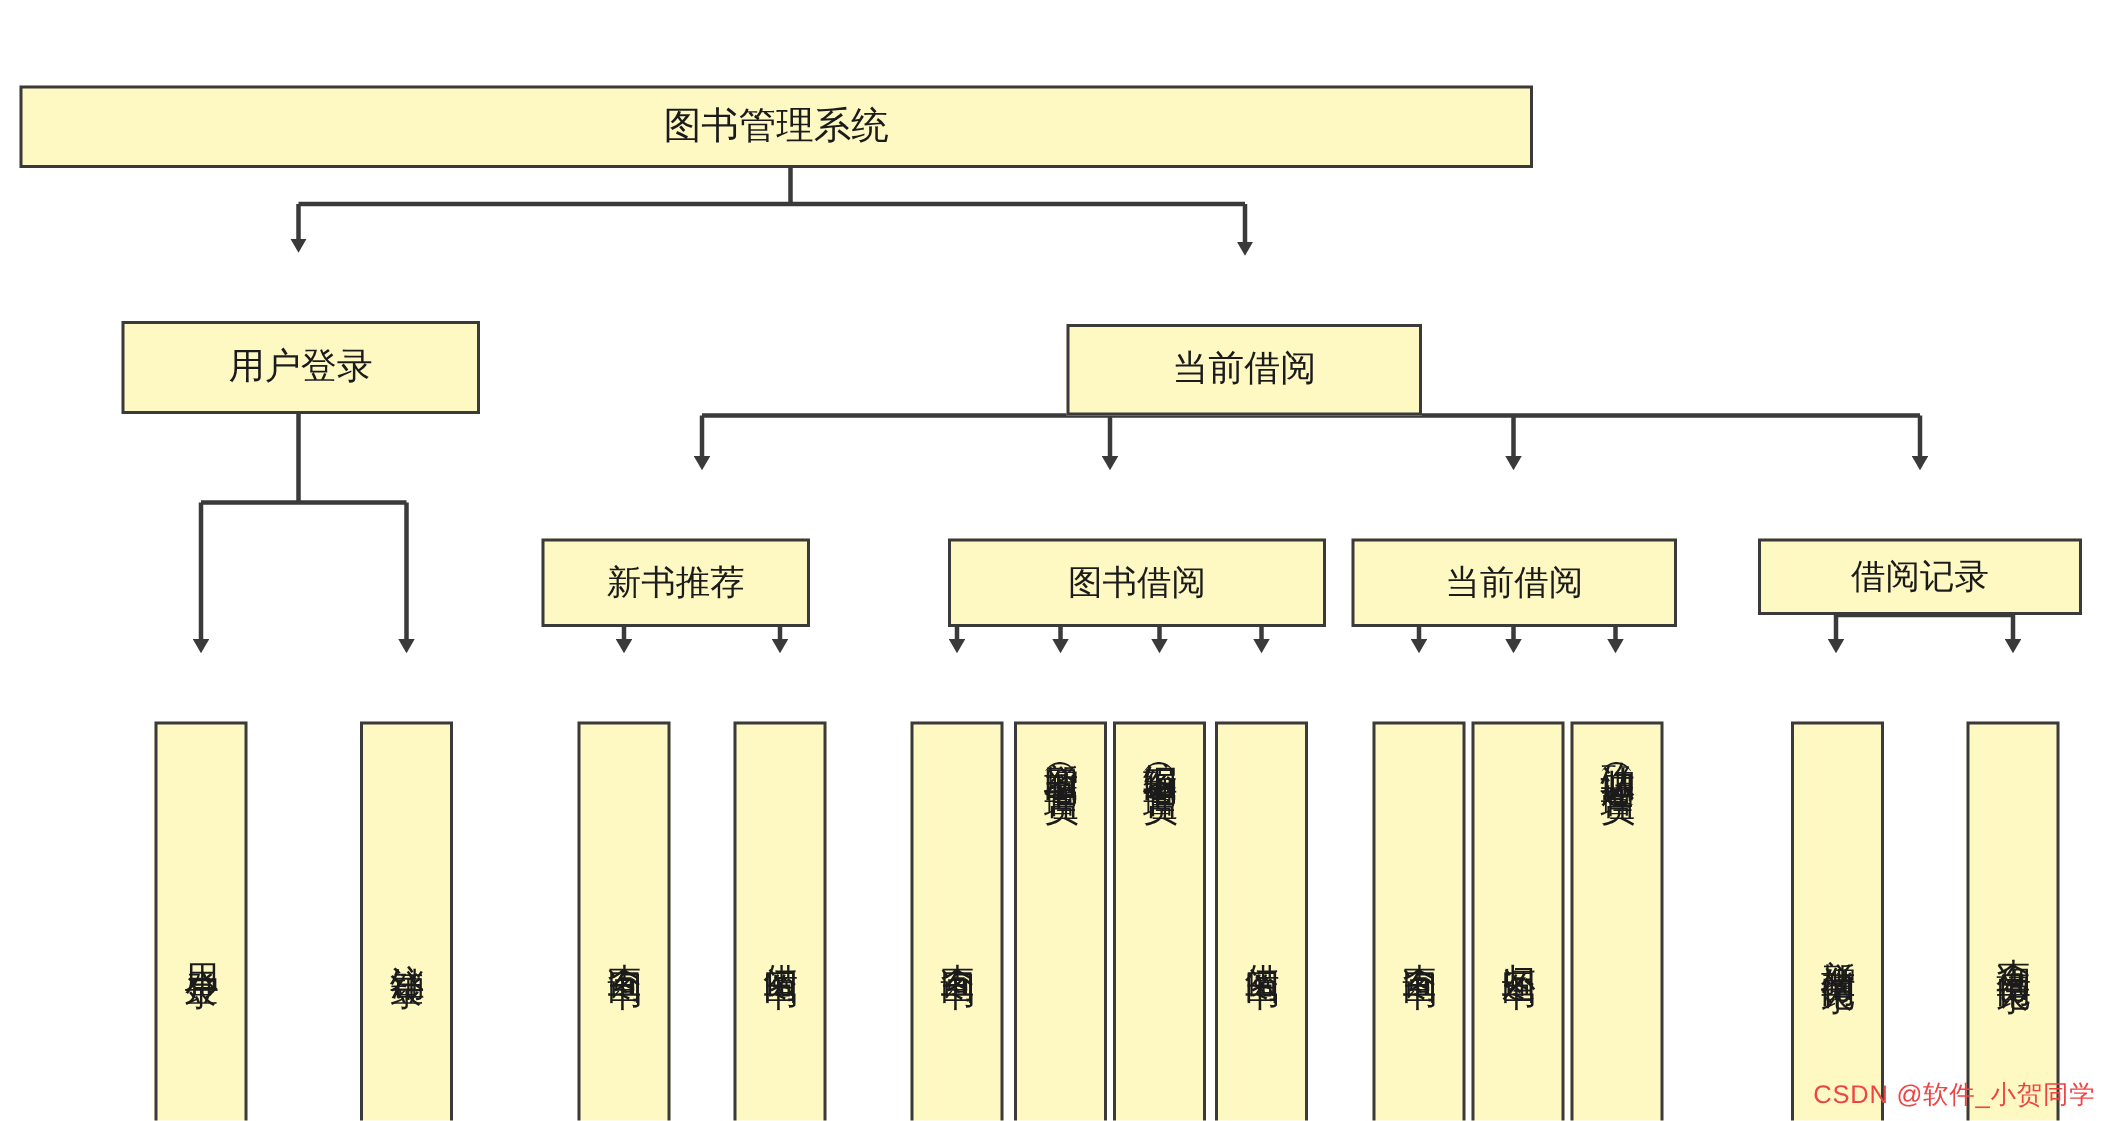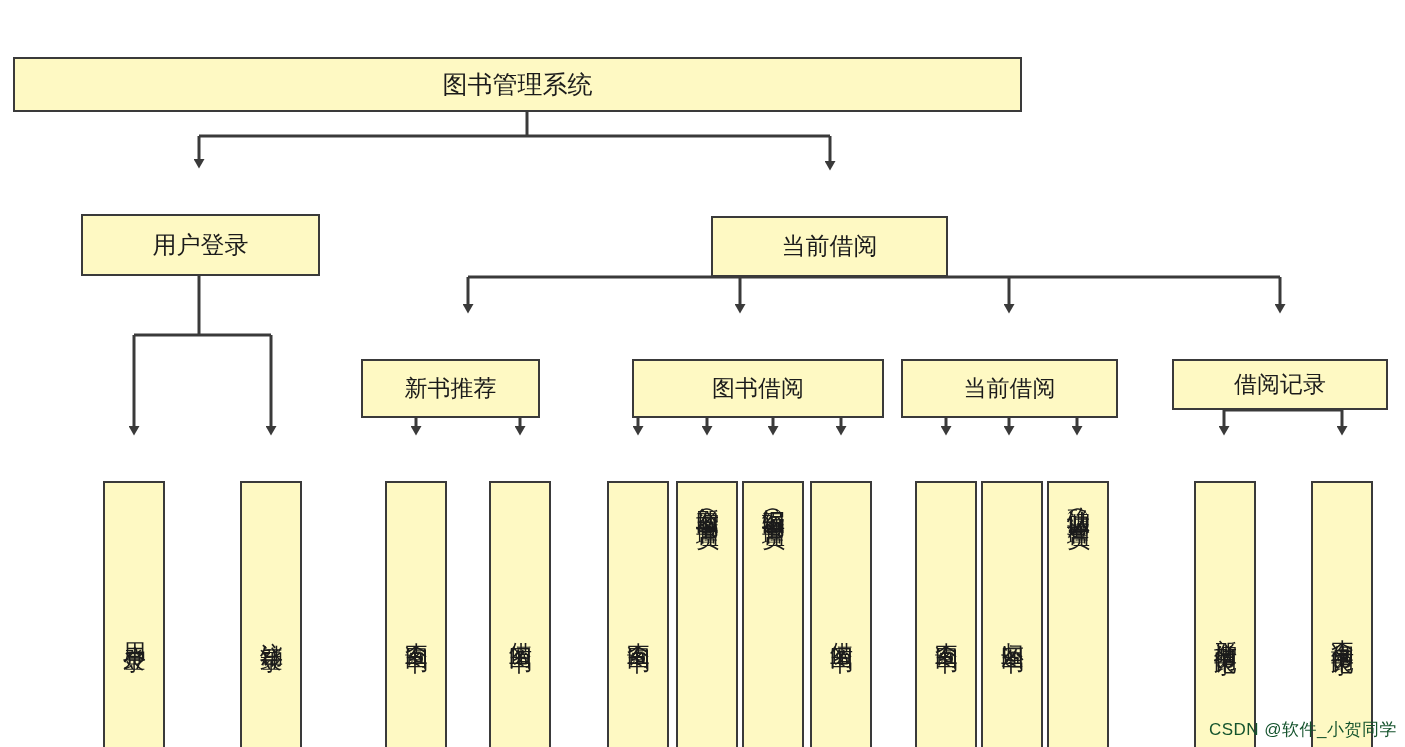--- a/index.html
+++ b/index.html
@@ -55,7 +55,7 @@
     right:8px;
     bottom:6px;
     font-size:17px;
-    color:#14532d;
+    color:#ef4444;
     letter-spacing:0.5px;
     white-space:nowrap;
   }

